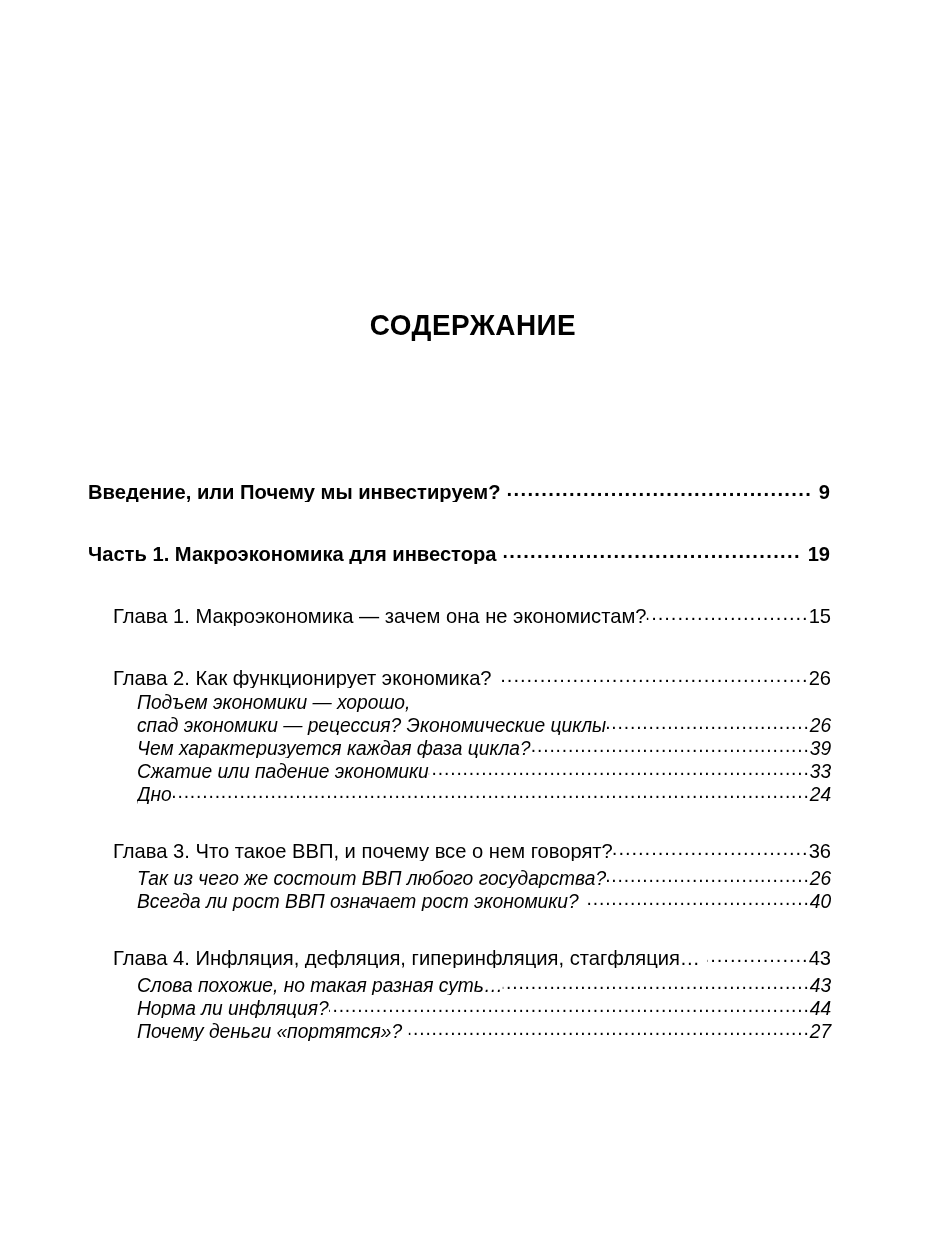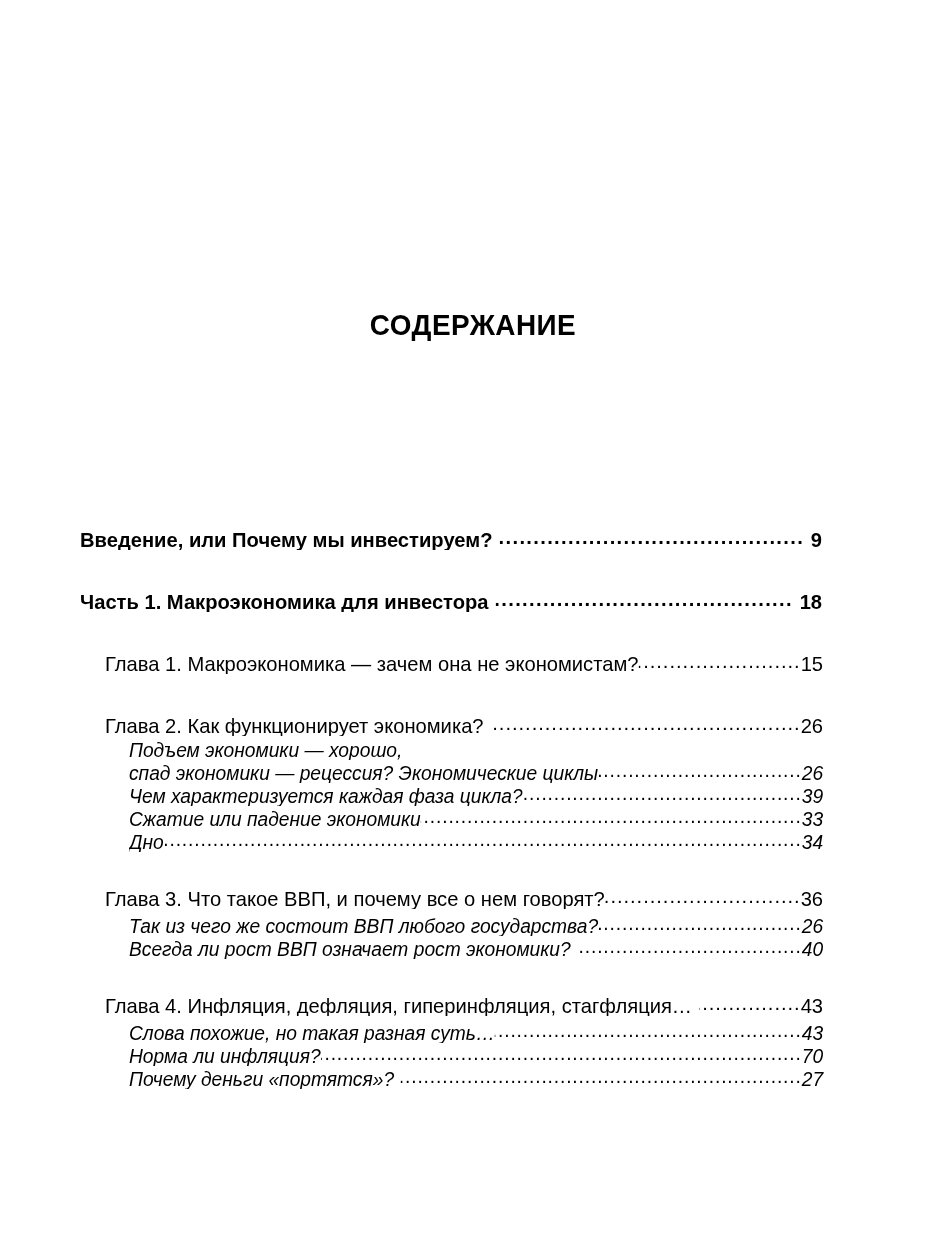--- a/index.html
+++ b/index.html
@@ -43,10 +43,9 @@
   
   .toc-body {
     position: absolute;
-    left: 80px;
+    left: 88px;
     top: 478px;
     width: 742px;
-    margin-top: 48px;
   }
 
   .entry {

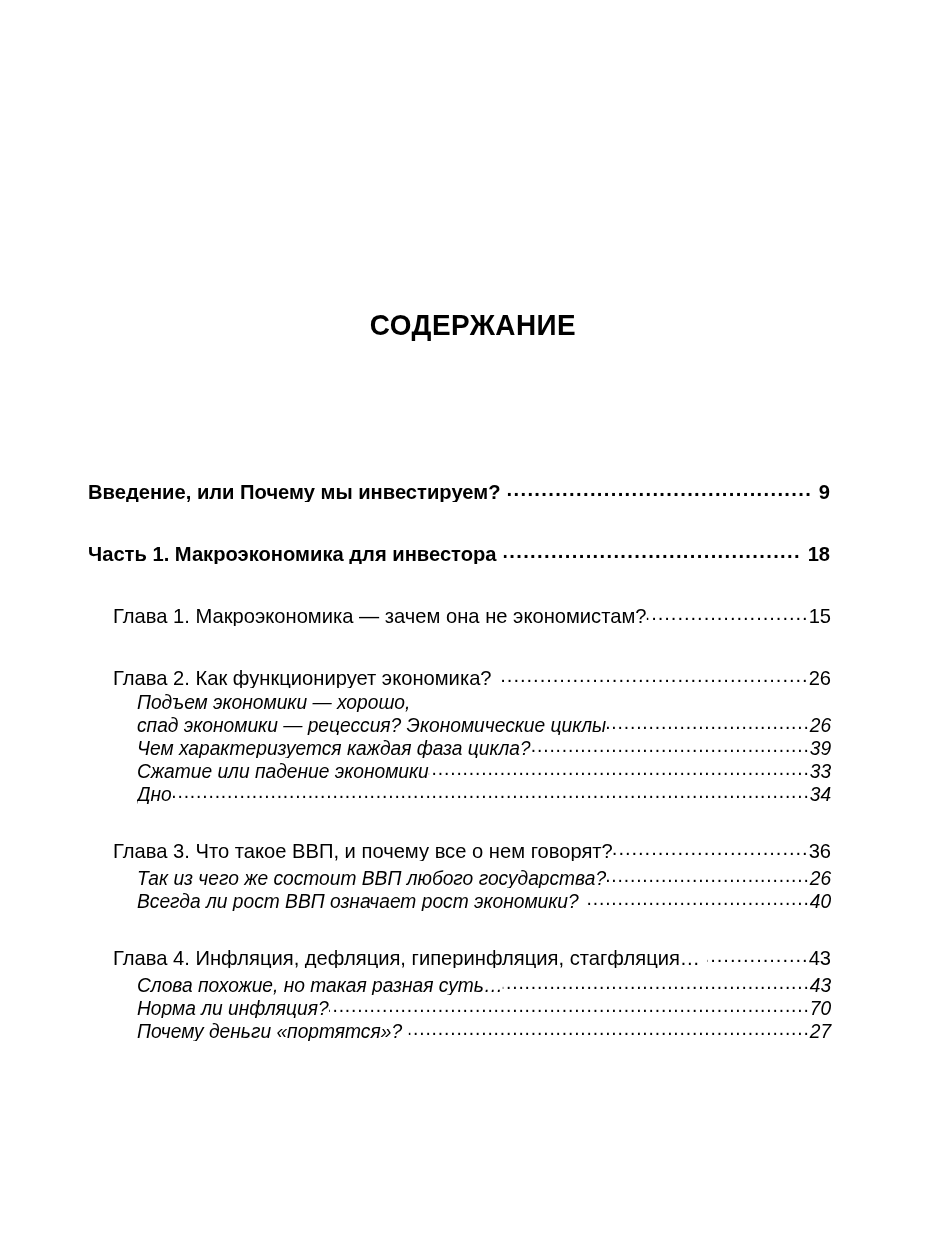--- a/index.html
+++ b/index.html
@@ -149,7 +149,7 @@
     <div class="entry lvl-top">
       <span class="txt" style="padding-right: 7px;">Часть 1. Макроэкономика для инвестора</span>
       <span class="leader"></span>
-      <span class="pg">18</span>
+      <span class="pg">19</span>
     </div>
 
     <div class="gap-lg"></div>

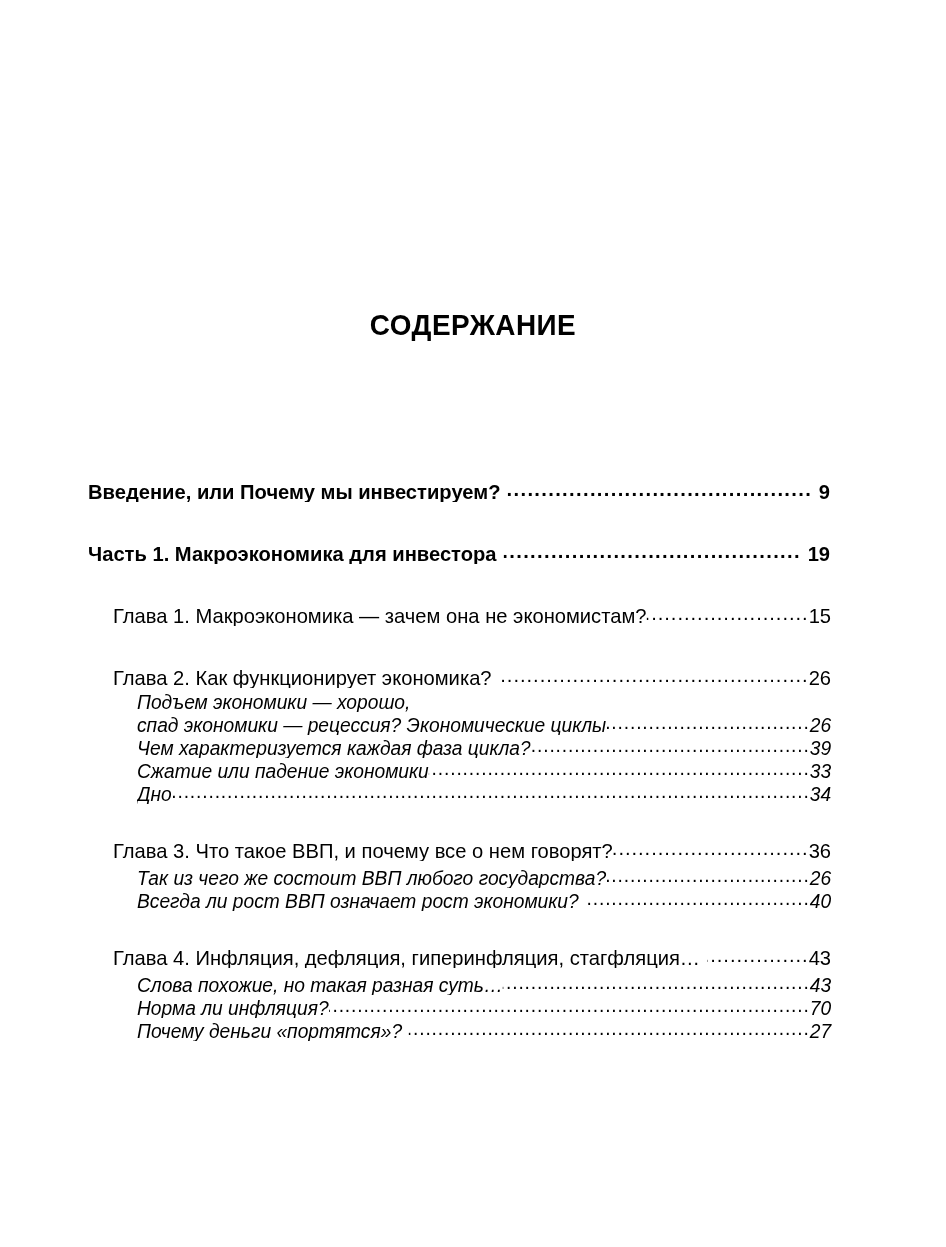--- a/index.html
+++ b/index.html
@@ -196,7 +196,7 @@
     <div class="entry lvl-sub">
       <span class="txt">Дно</span>
       <span class="leader"></span>
-      <span class="pg">34</span>
+      <span class="pg">24</span>
     </div>
 
     <div class="gap-md"></div>

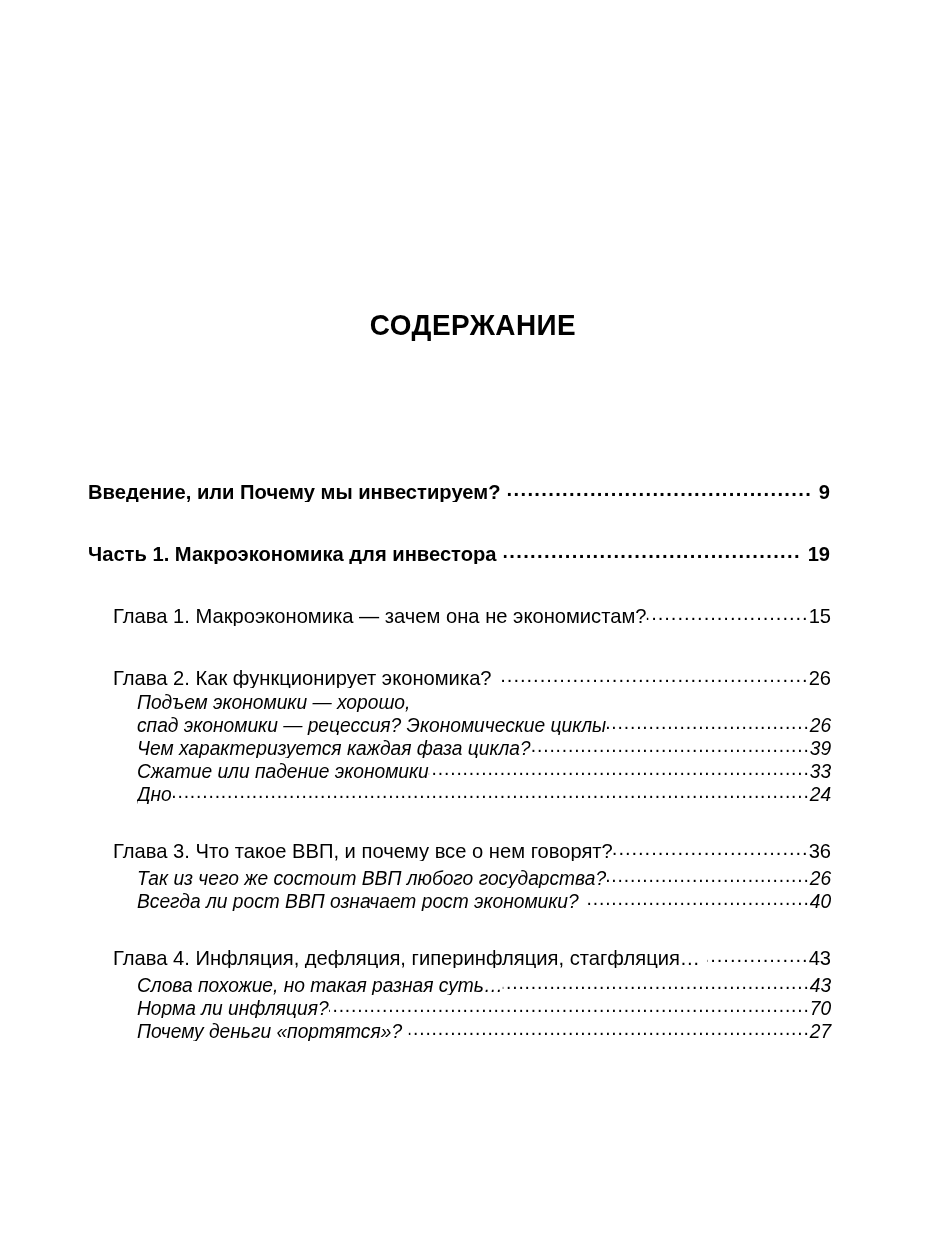--- a/index.html
+++ b/index.html
@@ -240,7 +240,7 @@
     <div class="entry lvl-sub">
       <span class="txt">Норма ли инфляция?</span>
       <span class="leader"></span>
-      <span class="pg">70</span>
+      <span class="pg">44</span>
     </div>
 
     <div class="entry lvl-sub">

